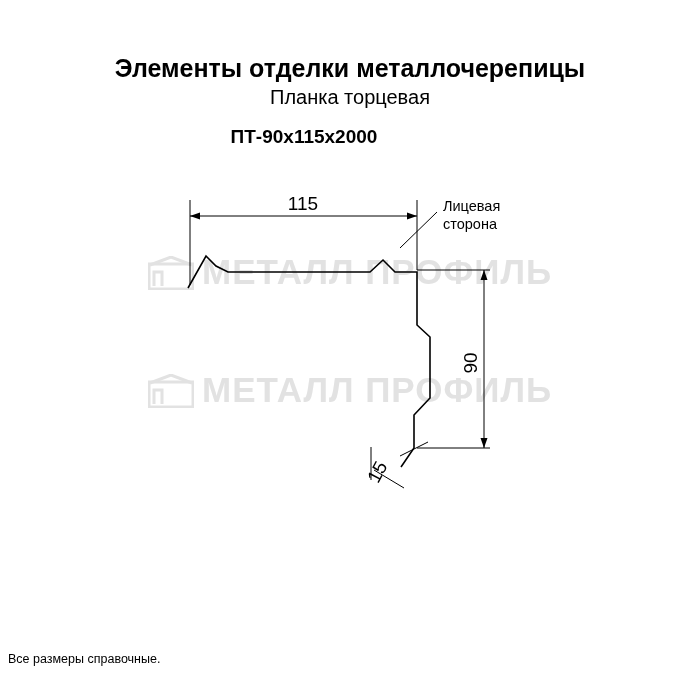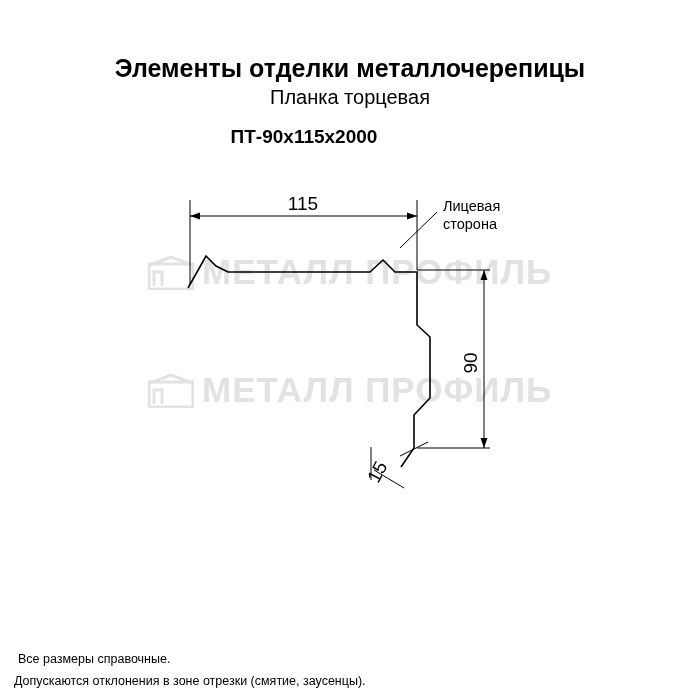--- a/index.html
+++ b/index.html
@@ -58,7 +58,7 @@
   }
   .footnote1 {
     position: absolute;
-    left: 18px;
+    left: 8px;
     top: 652px;
     font-size: 12.5px;
   }

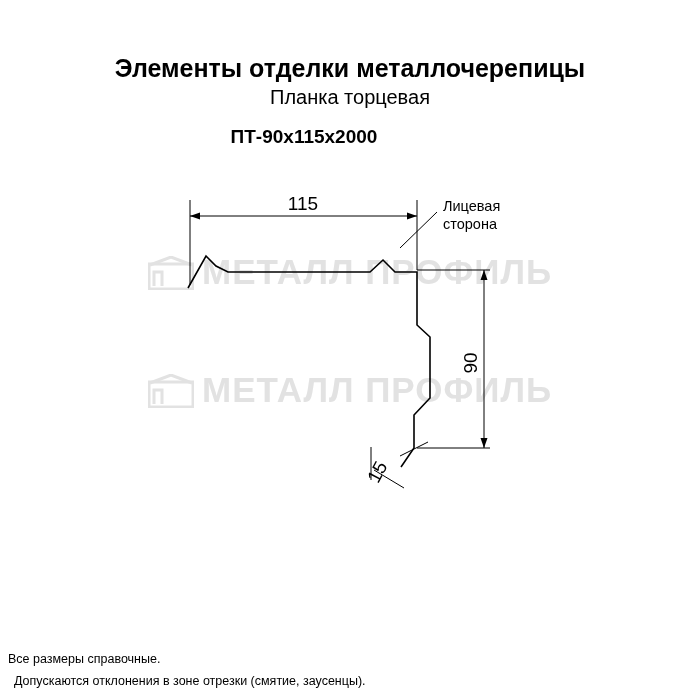--- a/index.html
+++ b/index.html
@@ -191,7 +191,6 @@
   </div>
 
   <div class="footnote1">Все размеры справочные.</div>
-  <div class="footnote2">Допускаются отклонения в зоне отрезки (смятие, заусенцы).</div>
 
 </div>
 

